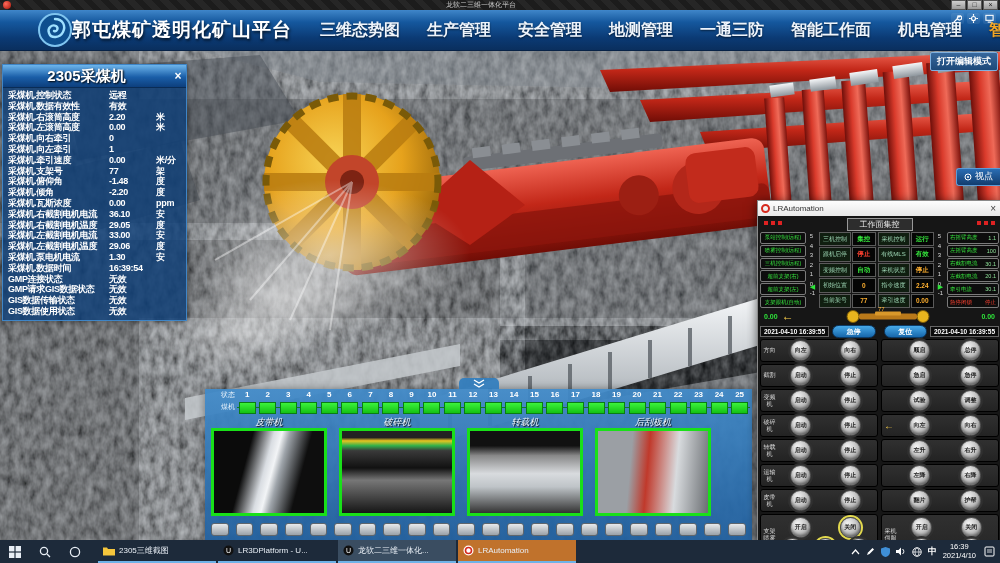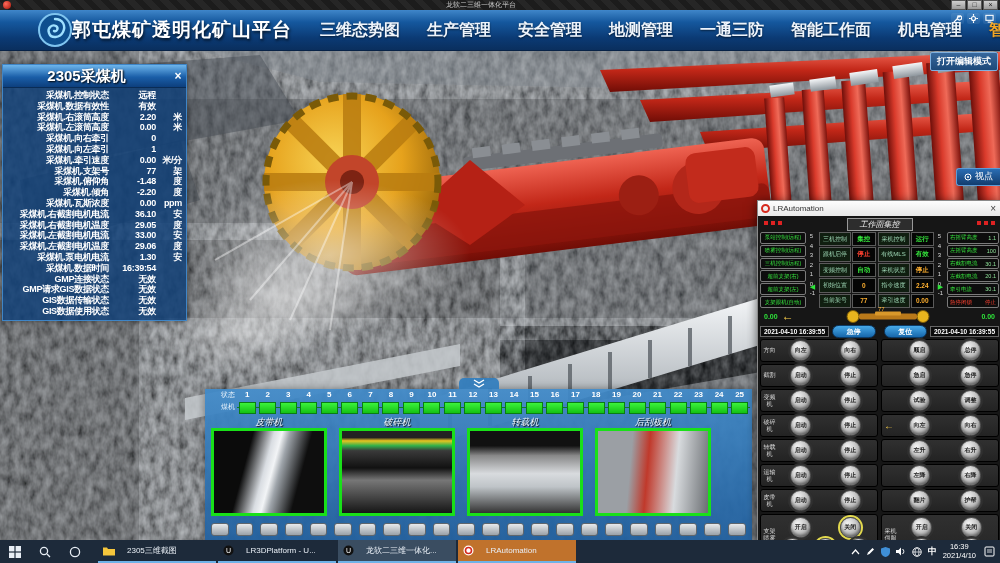--- a/index.html
+++ b/index.html
@@ -33,7 +33,7 @@
   #lp-header{height:22px;background:linear-gradient(#6db5ec,#1a5ea8 55%,#0d3f7d);display:flex;align-items:center;border-bottom:1px solid #0a2c55;}
   #lp-title{flex:1;text-align:center;color:#fff;font-size:15px;font-weight:bold;text-shadow:1px 1px 2px #000;}
   #lp-close{width:16px;color:#fff;font-size:12px;font-weight:bold;text-align:center;cursor:pointer;}
-  #lp-rows{padding:2px 4px 3px 5px;text-align:right;}
+  #lp-rows{padding:2px 4px 3px 5px;}
   .lp-row{display:grid;grid-template-columns:101px 47px 1fr;line-height:10.8px;}
   .lp-row span{color:#fff;font-size:9px;font-weight:bold;white-space:nowrap;letter-spacing:-.3px;}
   

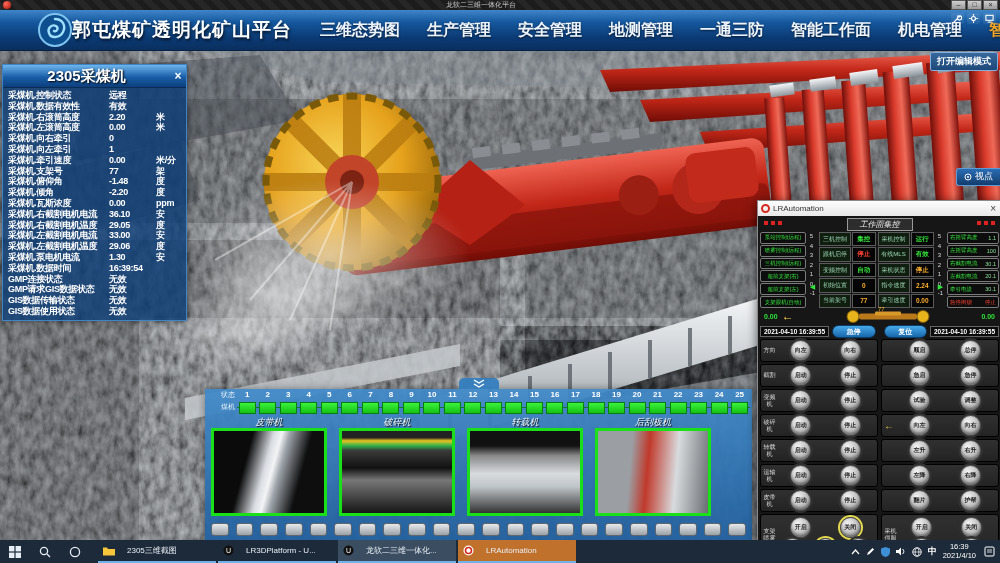--- a/index.html
+++ b/index.html
@@ -72,7 +72,7 @@
   #aw-titlebar .awtitle{flex:1;color:#333;font-size:8px;}
   #aw-titlebar .awclose{color:#444;font-size:10px;padding-right:2px;}
   #aw-body{height:330px;background:#161616;padding:2px 2px 0 2px;box-sizing:border-box;}
-  #aw-tabrow{display:flex;align-items:flex-start;justify-content:center;height:13px;position:relative;font-style:italic;}
+  #aw-tabrow{display:flex;align-items:flex-start;justify-content:center;height:13px;position:relative;}
   #aw-tabrow .reddeco{position:absolute;top:3px;width:18px;height:4px;background:repeating-linear-gradient(90deg,#d22 0 4px,transparent 4px 7px);}
   #aw-tabrow .reddeco.l{left:4px;} #aw-tabrow .reddeco.r{right:4px;}
   #aw-tab{border:1px solid #999;background:#2d2d2d;color:#eee;font-size:8px;padding:0 12px;line-height:11px;}

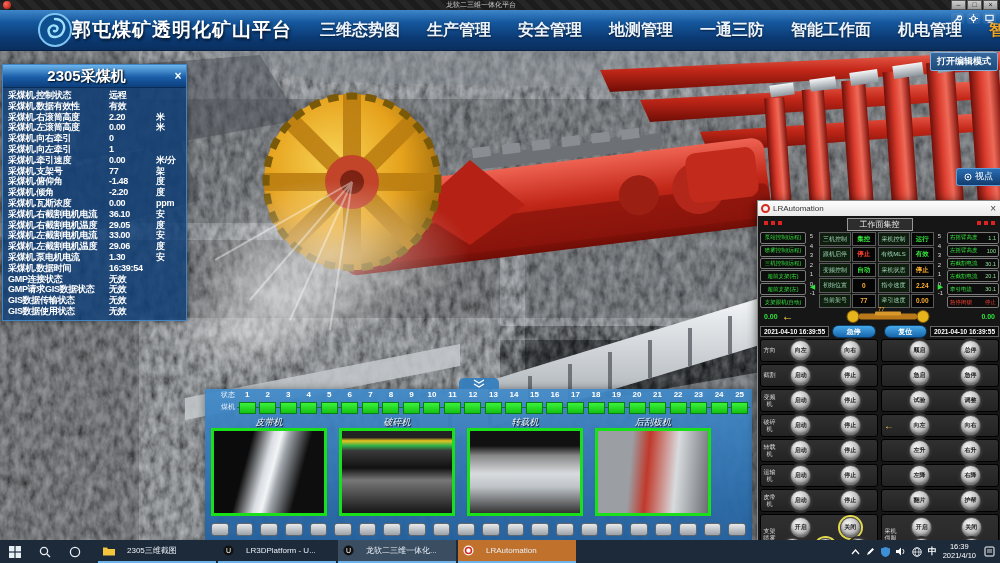--- a/index.html
+++ b/index.html
@@ -117,7 +117,7 @@
   
   #taskbar{position:absolute;left:0;bottom:0;width:1000px;height:23px;z-index:60;background:#1d2a3a;display:flex;align-items:center;}
   .tbicon{width:30px;height:23px;display:flex;align-items:center;justify-content:center;}
-  .tbitem{width:118px;height:23px;display:flex;align-items:center;gap:12px;padding:0 5px;box-sizing:border-box;
+  .tbitem{width:118px;height:23px;display:flex;align-items:center;gap:4px;padding:0 5px;box-sizing:border-box;
     border-bottom:2px solid #6fb3e8;margin-right:2px;}
   .tbitem span{color:#e8eef5;font-size:8px;white-space:nowrap;overflow:hidden;}
   .tbitem.active{background:#3a4d61;}

